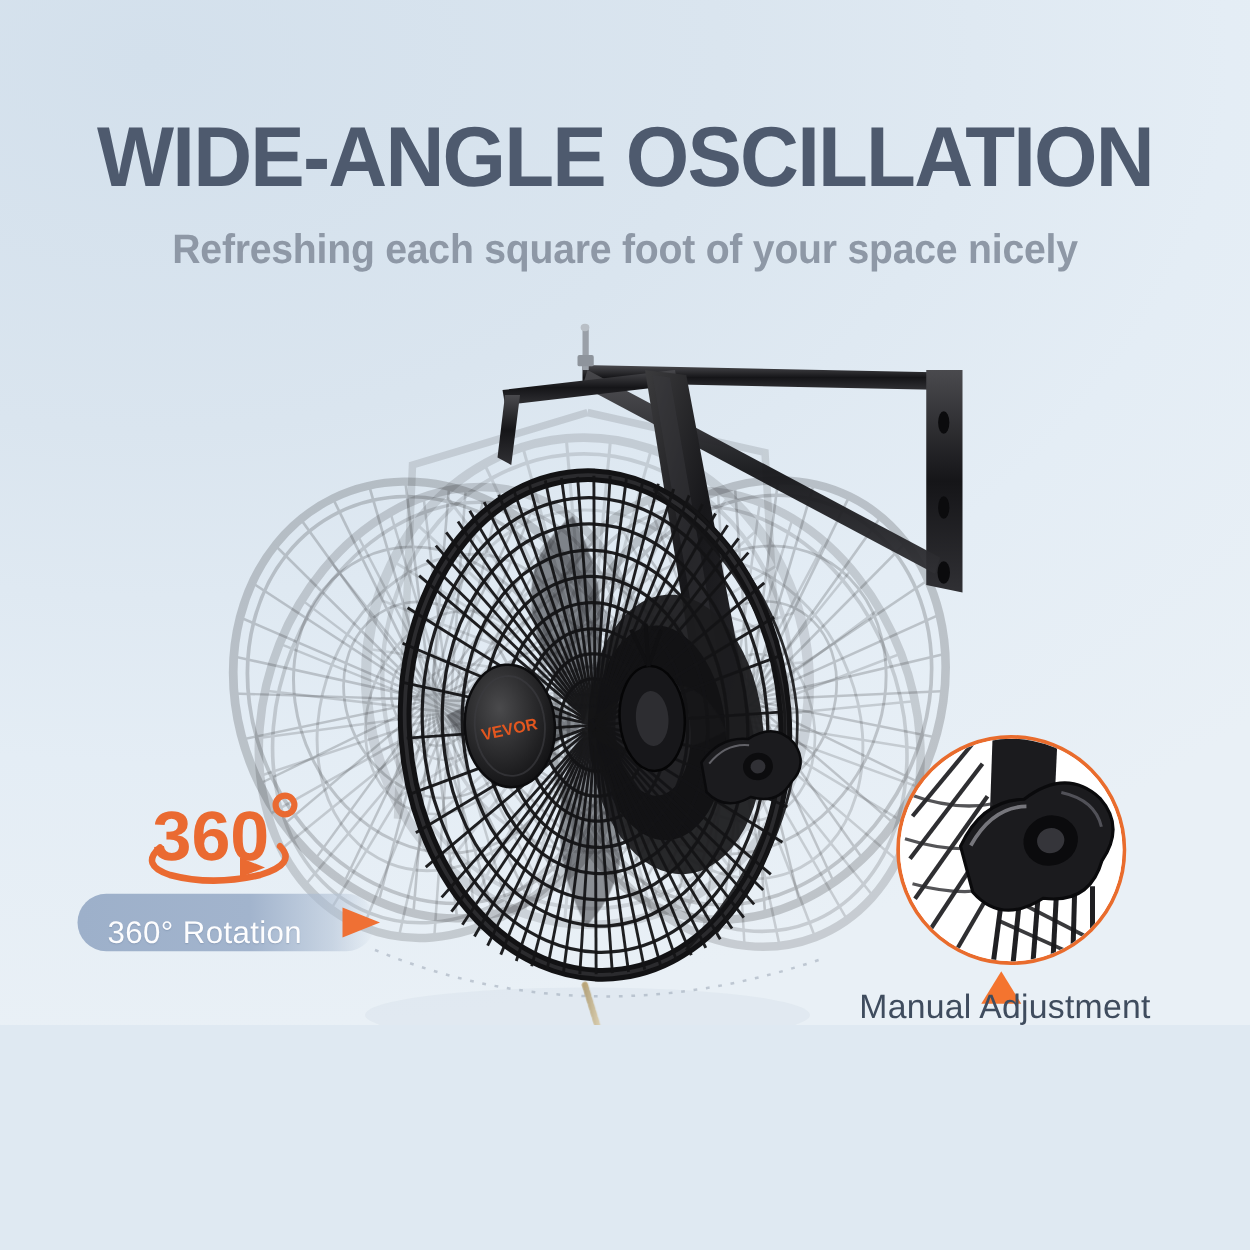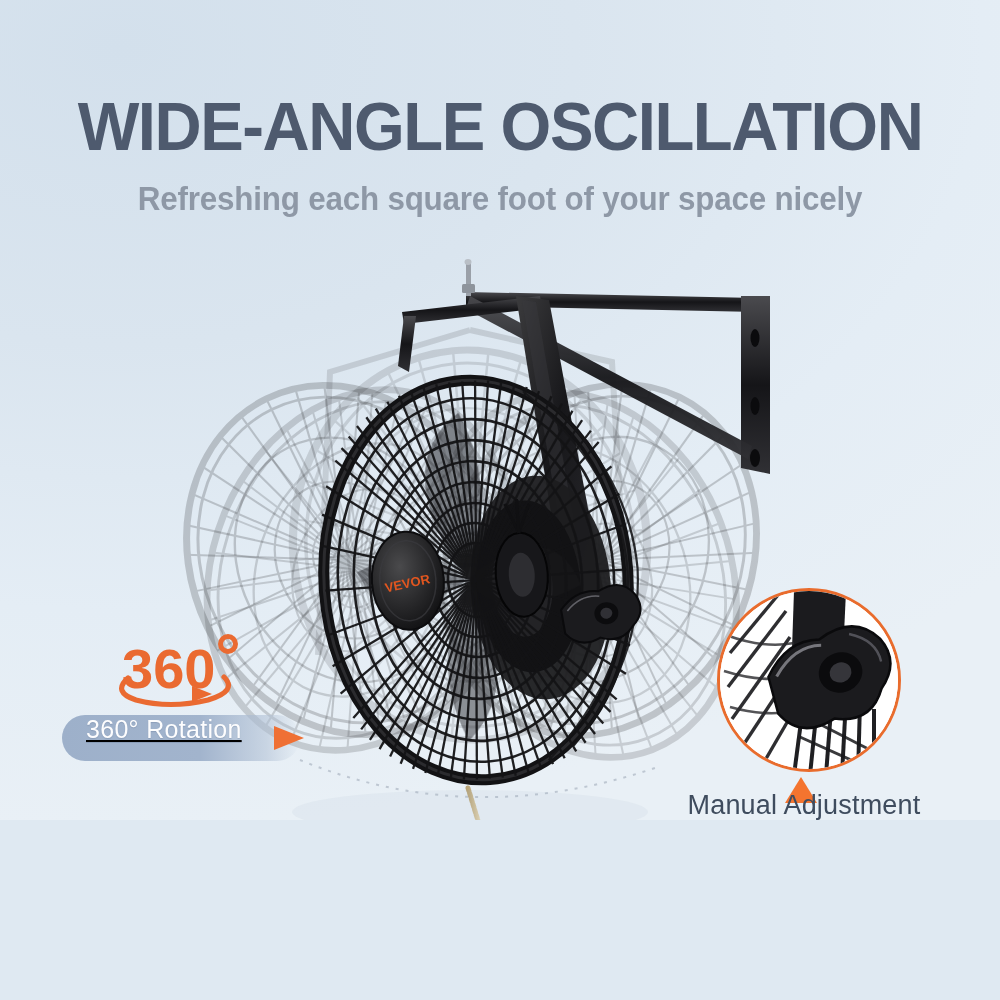--- a/index.html
+++ b/index.html
@@ -37,7 +37,7 @@
     position:absolute;left:62px;top:715px;width:238px;height:46px;
     border-radius:23px;
     background:linear-gradient(90deg,#9db0ca 0%,#a2b4cd 58%,rgba(175,191,212,.55) 86%,rgba(195,209,226,0) 100%);
-    display:flex;align-items:flex-start;text-decoration:underline;
+    display:flex;align-items:flex-end;
   }
   #pill span{
     color:#fdfdfe;font-size:25px;font-weight:400;letter-spacing:.3px;

